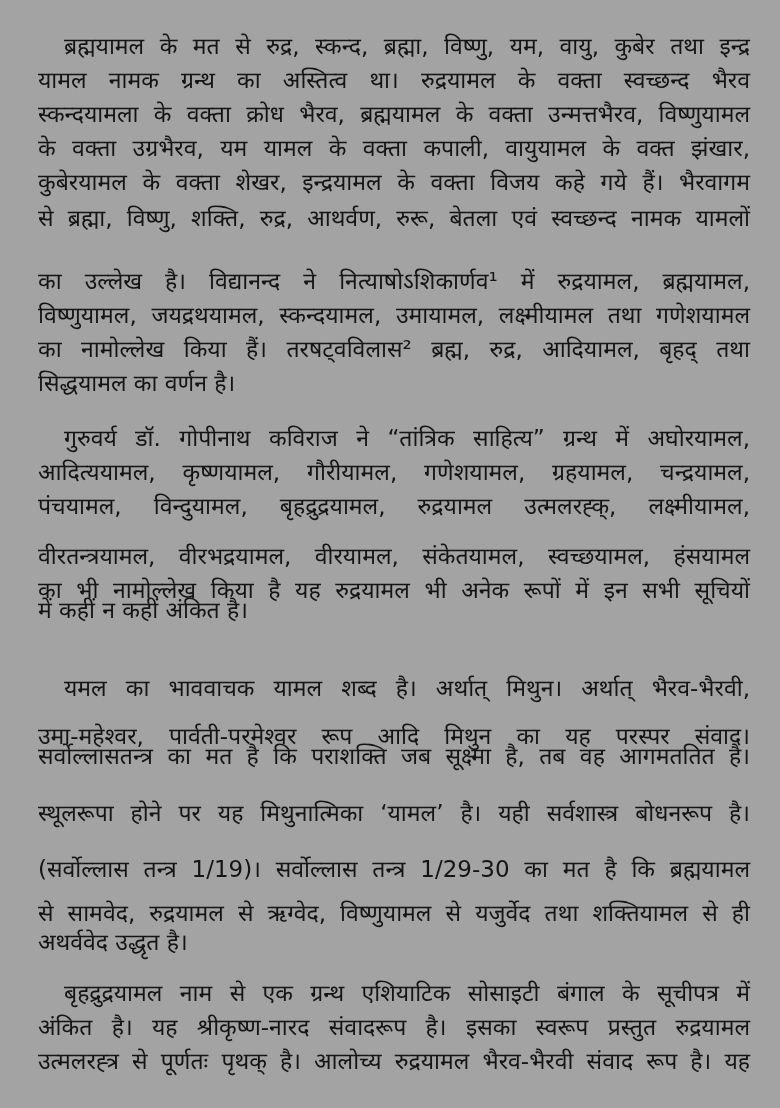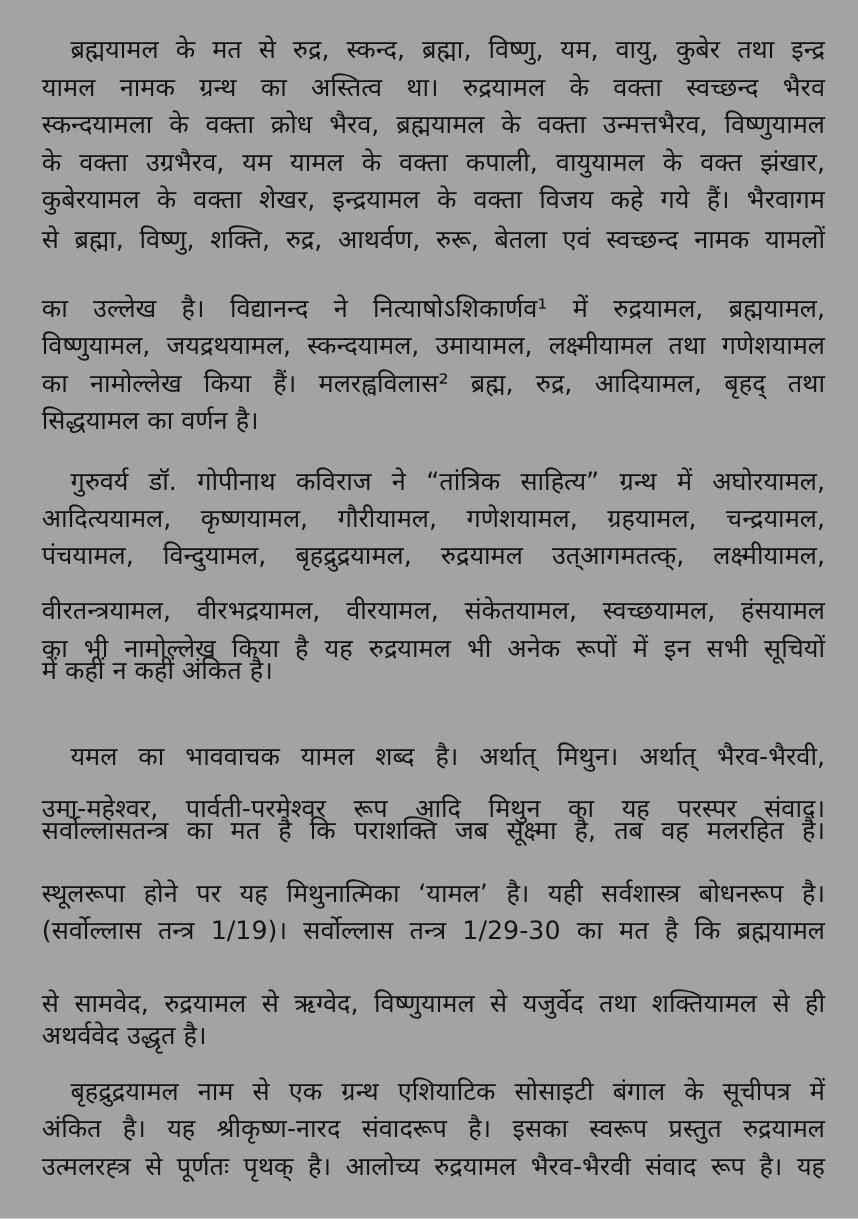--- a/index.html
+++ b/index.html
@@ -40,7 +40,7 @@
     <div class="line" style="top:201px">से ब्रह्मा, विष्णु, शक्ति, रुद्र, आथर्वण, रुरू, बेतला एवं स्वच्छन्द नामक यामलों</div>
     <div class="line" style="top:264px">का उल्लेख है। विद्यानन्द ने नित्याषोऽशिकार्णव¹ में रुद्रयामल, ब्रह्मयामल,</div>
     <div class="line" style="top:298px">विष्णुयामल, जयद्रथयामल, स्कन्दयामल, उमायामल, लक्ष्मीयामल तथा गणेशयामल</div>
-    <div class="line" style="top:332px">का नामोल्लेख किया हैं। मलरह्वविलास² ब्रह्म, रुद्र, आदियामल, बृहद् तथा</div>
+    <div class="line" style="top:332px">का नामोल्लेख किया हैं। तरषट्वविलास² ब्रह्म, रुद्र, आदियामल, बृहद् तथा</div>
     <div class="line last" style="top:366px">सिद्धयामल का वर्णन है।</div>
   </div>
 

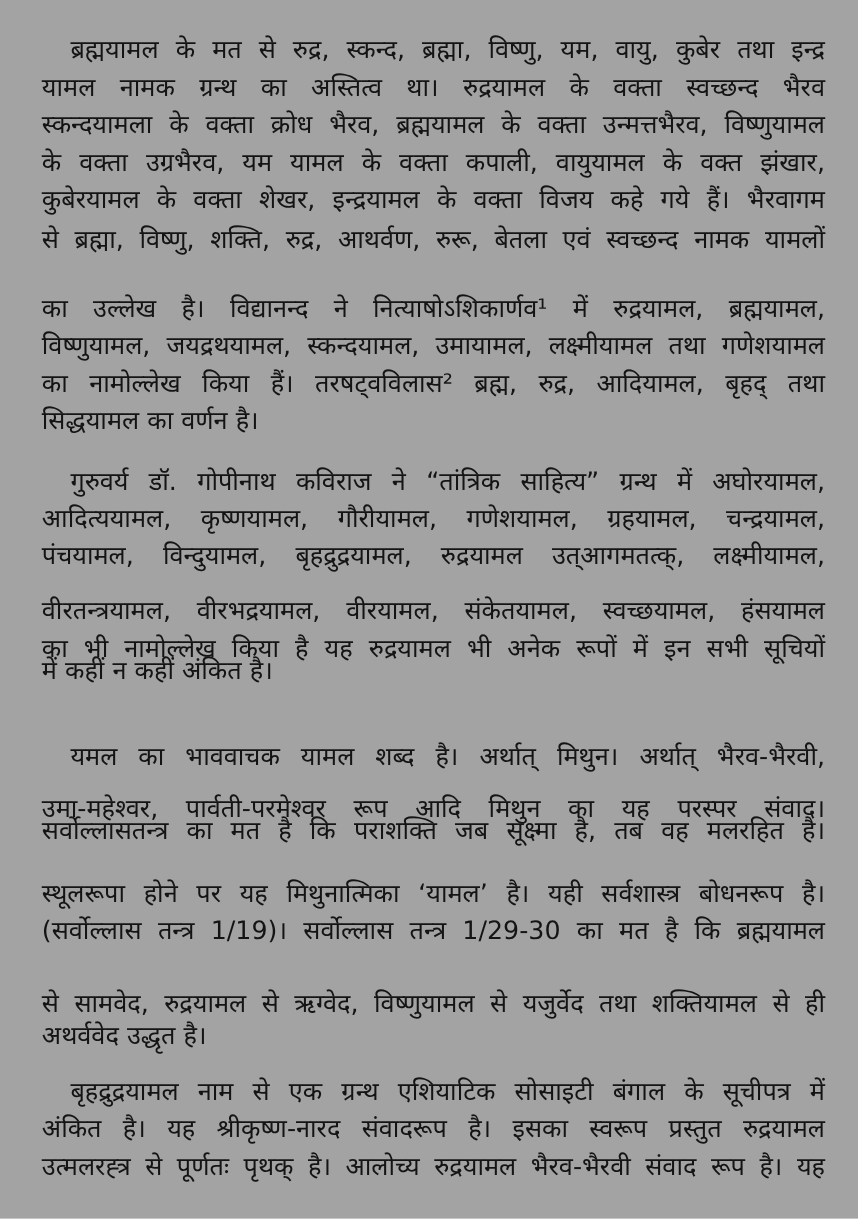--- a/index.html
+++ b/index.html
@@ -47,7 +47,7 @@
   <div>
     <div class="line indent" style="top:421px">गुरुवर्य डॉ. गोपीनाथ कविराज ने “तांत्रिक साहित्य” ग्रन्थ में अघोरयामल,</div>
     <div class="line" style="top:455px">आदित्ययामल, कृष्णयामल, गौरीयामल, गणेशयामल, ग्रहयामल, चन्द्रयामल,</div>
-    <div class="line" style="top:489px">पंचयामल, विन्दुयामल, बृहद्रुद्रयामल, रुद्रयामल उत्आगमतत्क्, लक्ष्मीयामल,</div>
+    <div class="line" style="top:489px">पंचयामल, विन्दुयामल, बृहद्रुद्रयामल, रुद्रयामल उत्मलरह्क्, लक्ष्मीयामल,</div>
     <div class="line" style="top:539px">वीरतन्त्रयामल, वीरभद्रयामल, वीरयामल, संकेतयामल, स्वच्छयामल, हंसयामल</div>
     <div class="line" style="top:573px">का भी नामोल्लेख किया है यह रुद्रयामल भी अनेक रूपों में इन सभी सूचियों</div>
     <div class="line last" style="top:593px">में कहीं न कहीं अंकित है।</div>

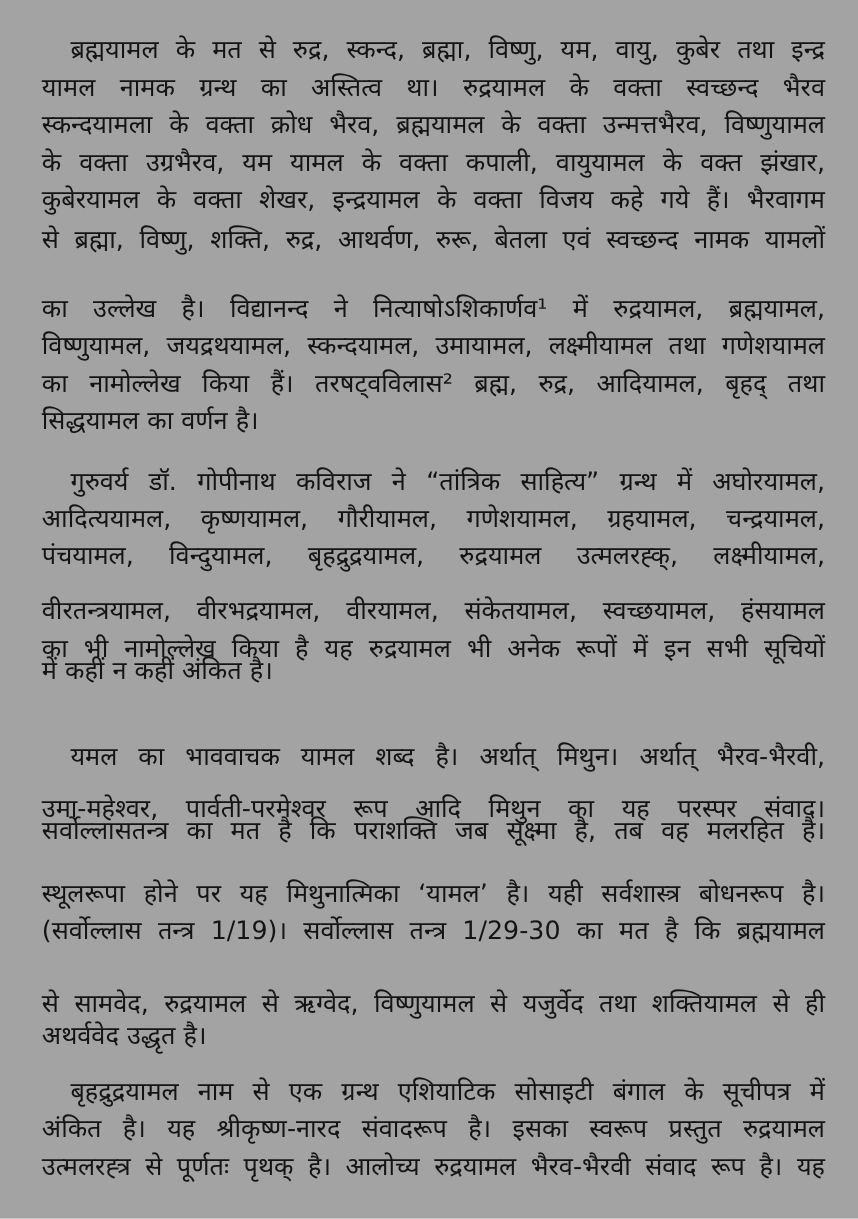--- a/index.html
+++ b/index.html
@@ -56,7 +56,7 @@
   <div>
     <div class="line indent" style="top:671px">यमल का भाववाचक यामल शब्द है। अर्थात् मिथुन। अर्थात् भैरव-भैरवी,</div>
     <div class="line" style="top:719px">उमा-महेश्वर, पार्वती-परमेश्वर रूप आदि मिथुन का यह परस्पर संवाद।</div>
-    <div class="line" style="top:739px">सर्वोल्लासतन्त्र का मत है कि पराशक्ति जब सूक्ष्मा है, तब वह मलरहित है।</div>
+    <div class="line" style="top:739px">सर्वोल्लासतन्त्र का मत है कि पराशक्ति जब सूक्ष्मा है, तब वह आगमततित है।</div>
     <div class="line" style="top:796px">स्थूलरूपा होने पर यह मिथुनात्मिका ‘यामल’ है। यही सर्वशास्त्र बोधनरूप है।</div>
     <div class="line" style="top:830px">(सर्वोल्लास तन्त्र 1/19)। सर्वोल्लास तन्त्र 1/29-30 का मत है कि ब्रह्मयामल</div>
     <div class="line" style="top:896px">से सामवेद, रुद्रयामल से ऋग्वेद, विष्णुयामल से यजुर्वेद तथा शक्तियामल से ही</div>

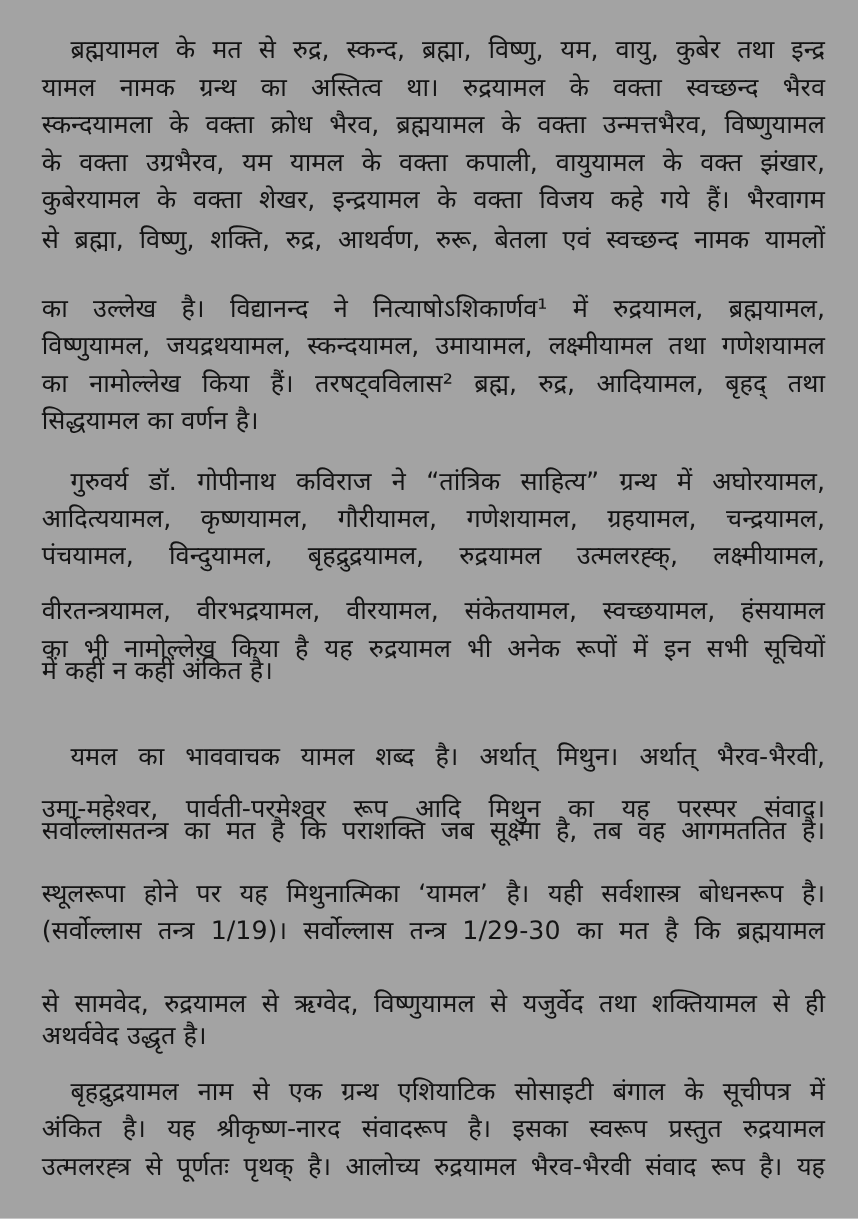--- a/index.html
+++ b/index.html
@@ -58,7 +58,7 @@
     <div class="line" style="top:719px">उमा-महेश्वर, पार्वती-परमेश्वर रूप आदि मिथुन का यह परस्पर संवाद।</div>
     <div class="line" style="top:739px">सर्वोल्लासतन्त्र का मत है कि पराशक्ति जब सूक्ष्मा है, तब वह आगमततित है।</div>
     <div class="line" style="top:796px">स्थूलरूपा होने पर यह मिथुनात्मिका ‘यामल’ है। यही सर्वशास्त्र बोधनरूप है।</div>
-    <div class="line" style="top:830px">(सर्वोल्लास तन्त्र 1/19)। सर्वोल्लास तन्त्र 1/29-30 का मत है कि ब्रह्मयामल</div>
+    <div class="line" style="top:852px">(सर्वोल्लास तन्त्र 1/19)। सर्वोल्लास तन्त्र 1/29-30 का मत है कि ब्रह्मयामल</div>
     <div class="line" style="top:896px">से सामवेद, रुद्रयामल से ऋग्वेद, विष्णुयामल से यजुर्वेद तथा शक्तियामल से ही</div>
     <div class="line last" style="top:925px">अथर्ववेद उद्धृत है।</div>
   </div>

